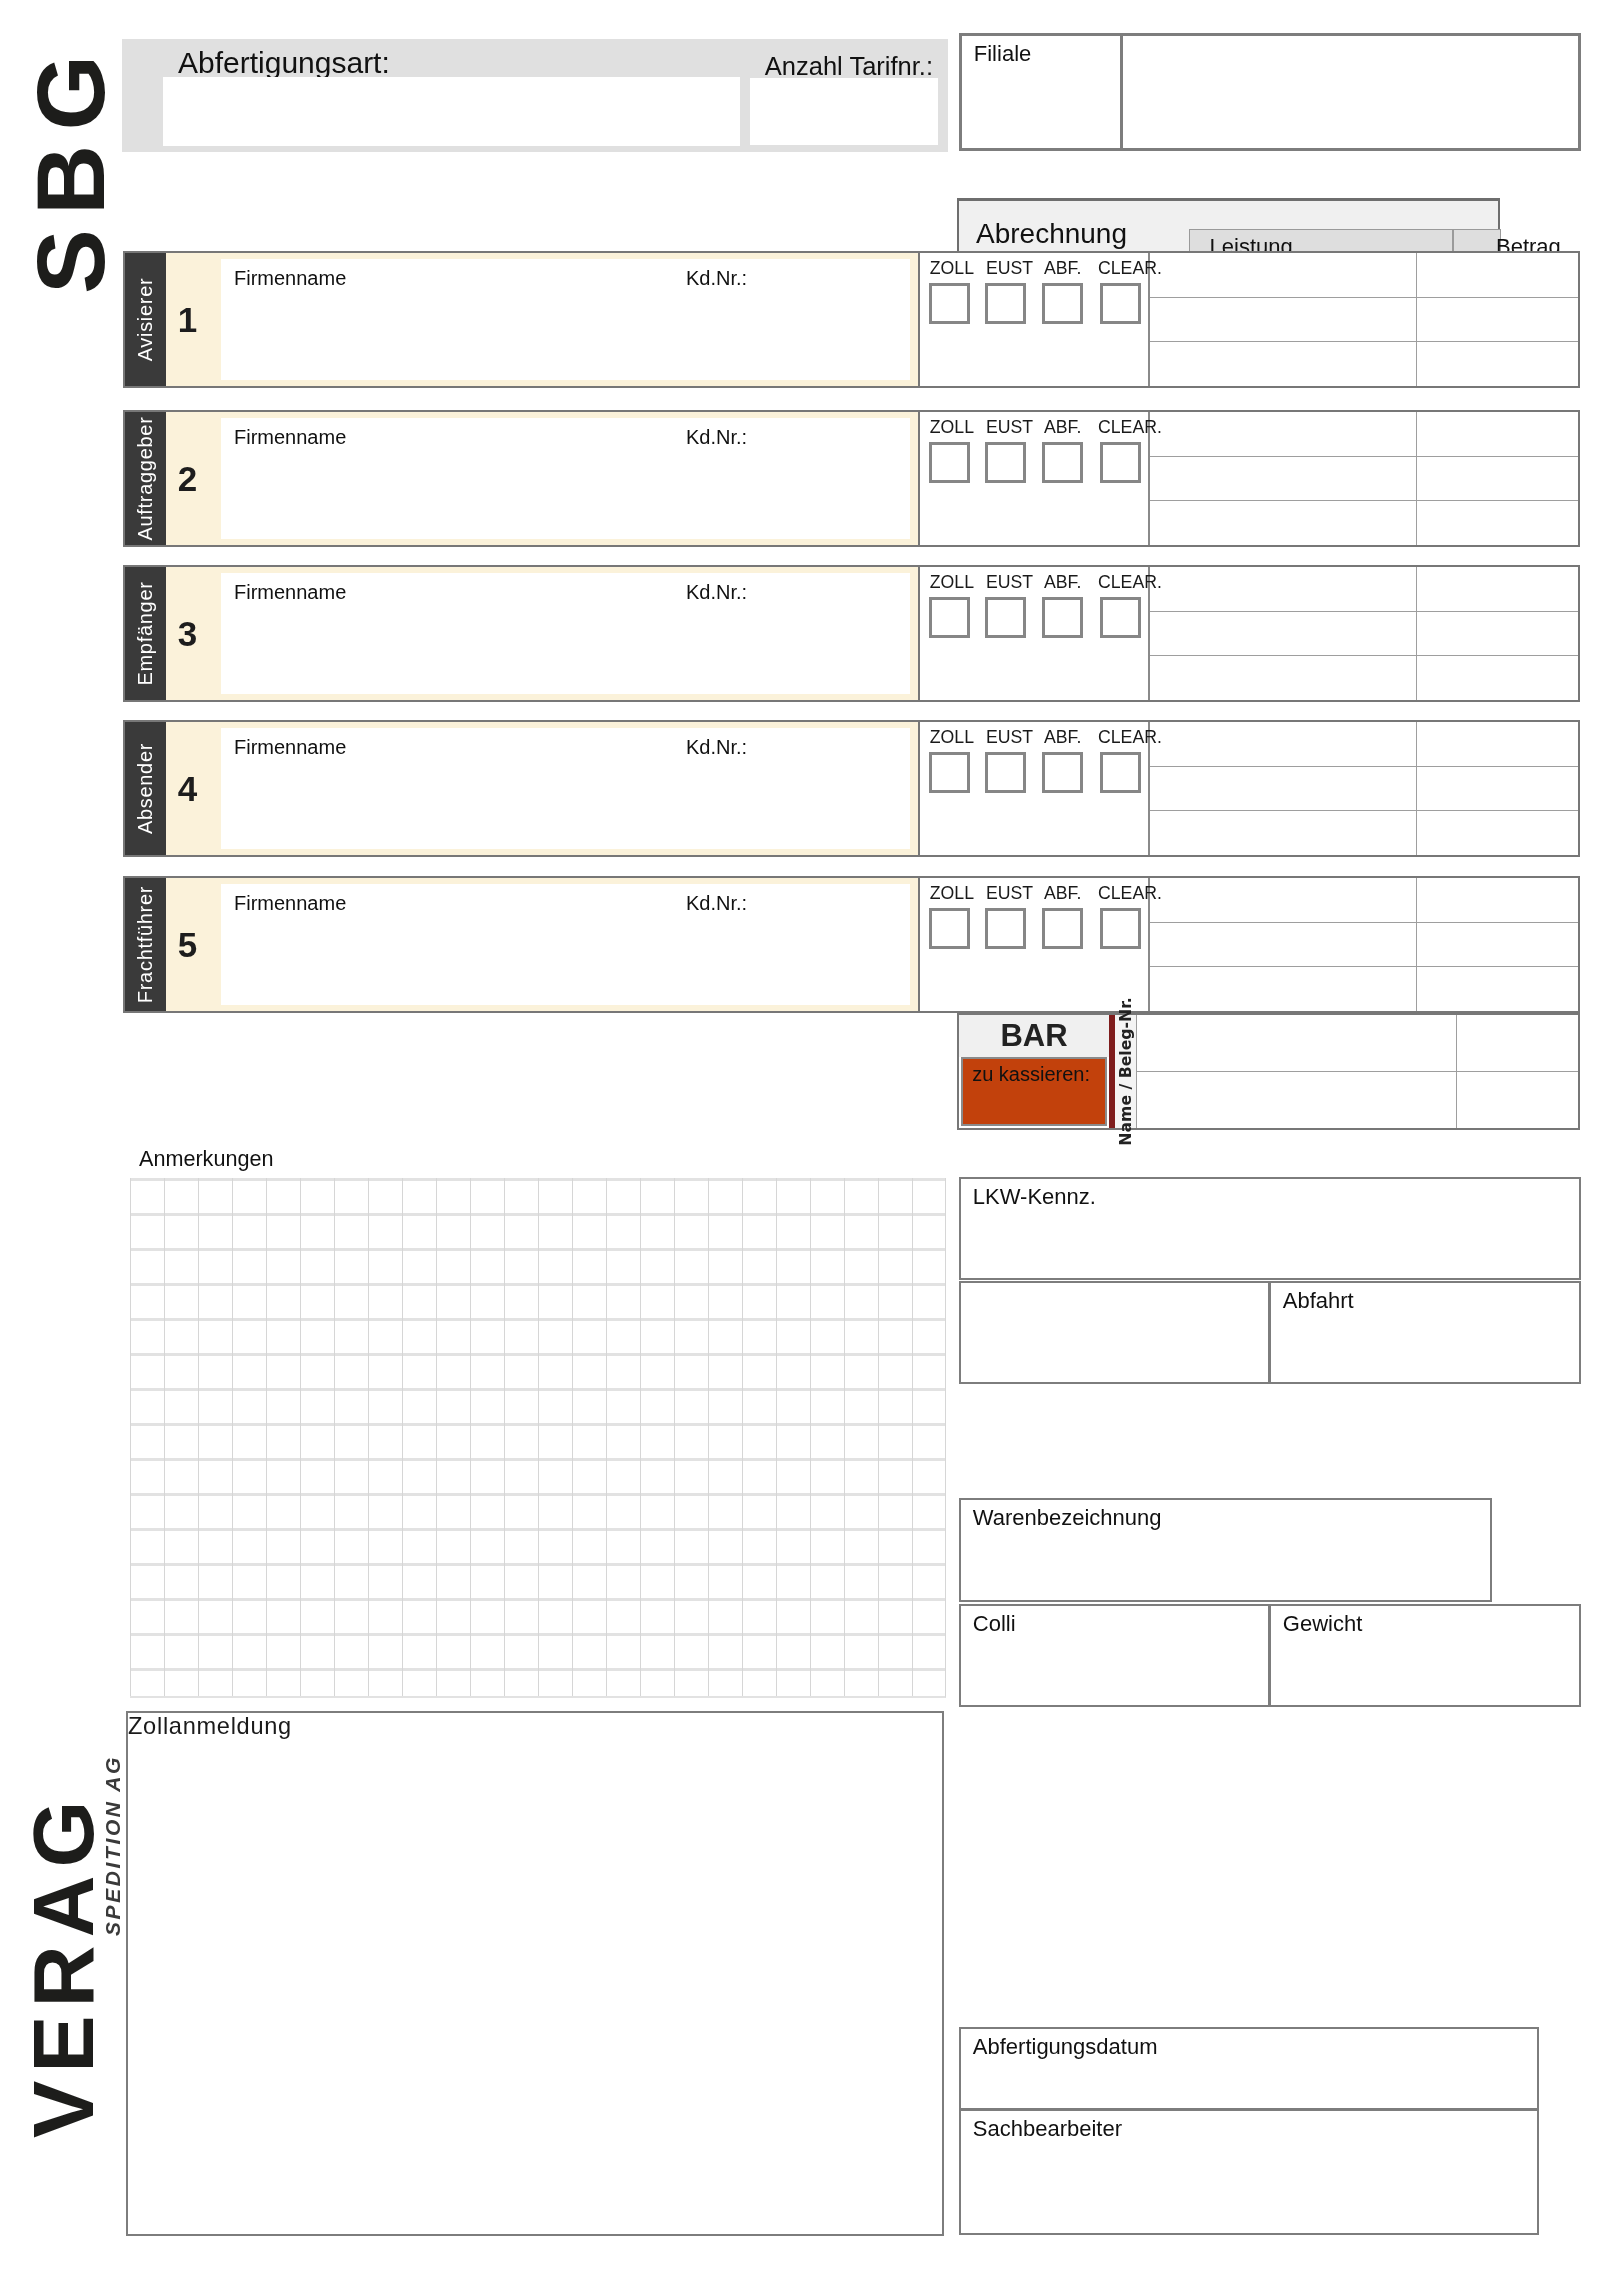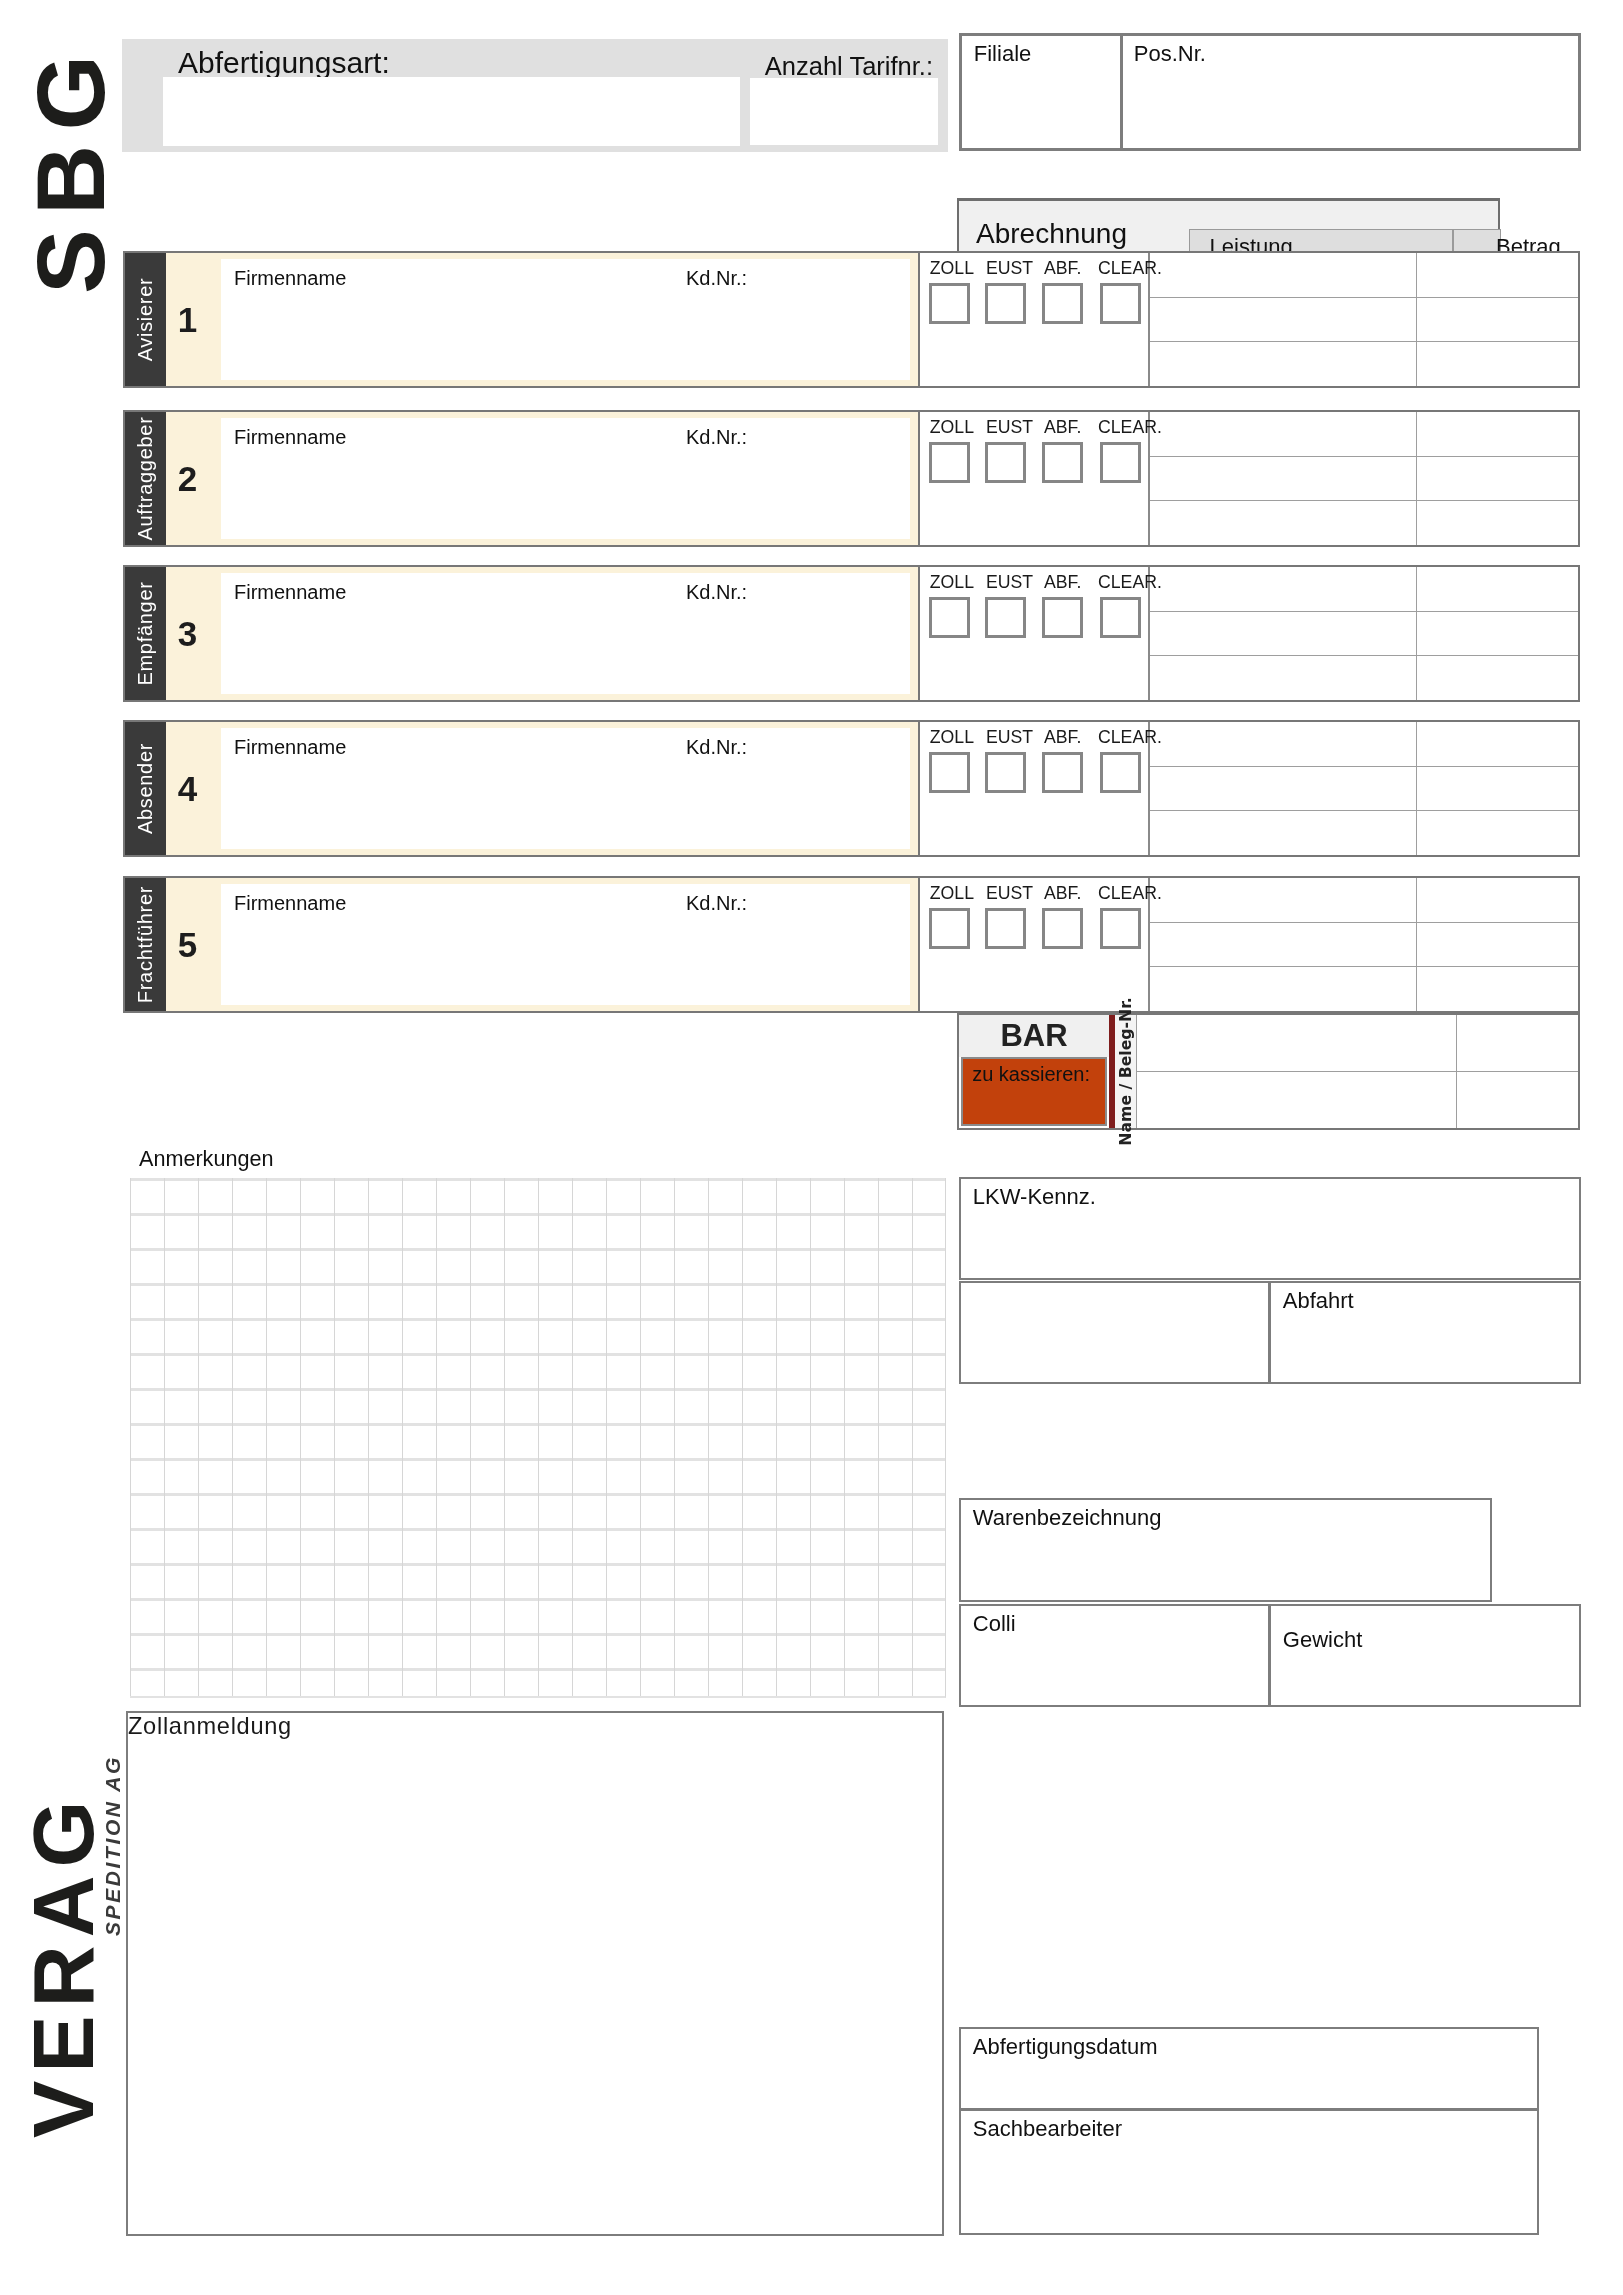--- a/index.html
+++ b/index.html
@@ -94,9 +94,6 @@
     <div class="abs" style="left:0;top:0;width:158px;height:100%;">
       <span class="plabel">Filiale</span>
     </div>
-    <div class="abs" style="left:160px;top:0;right:0;height:100%;">
-      <span class="plabel">Pos.Nr.</span>
-    </div>
   </div>
 
   <div class="abs abrpanel" style="left:957px;top:198px;width:543px;height:66px;">

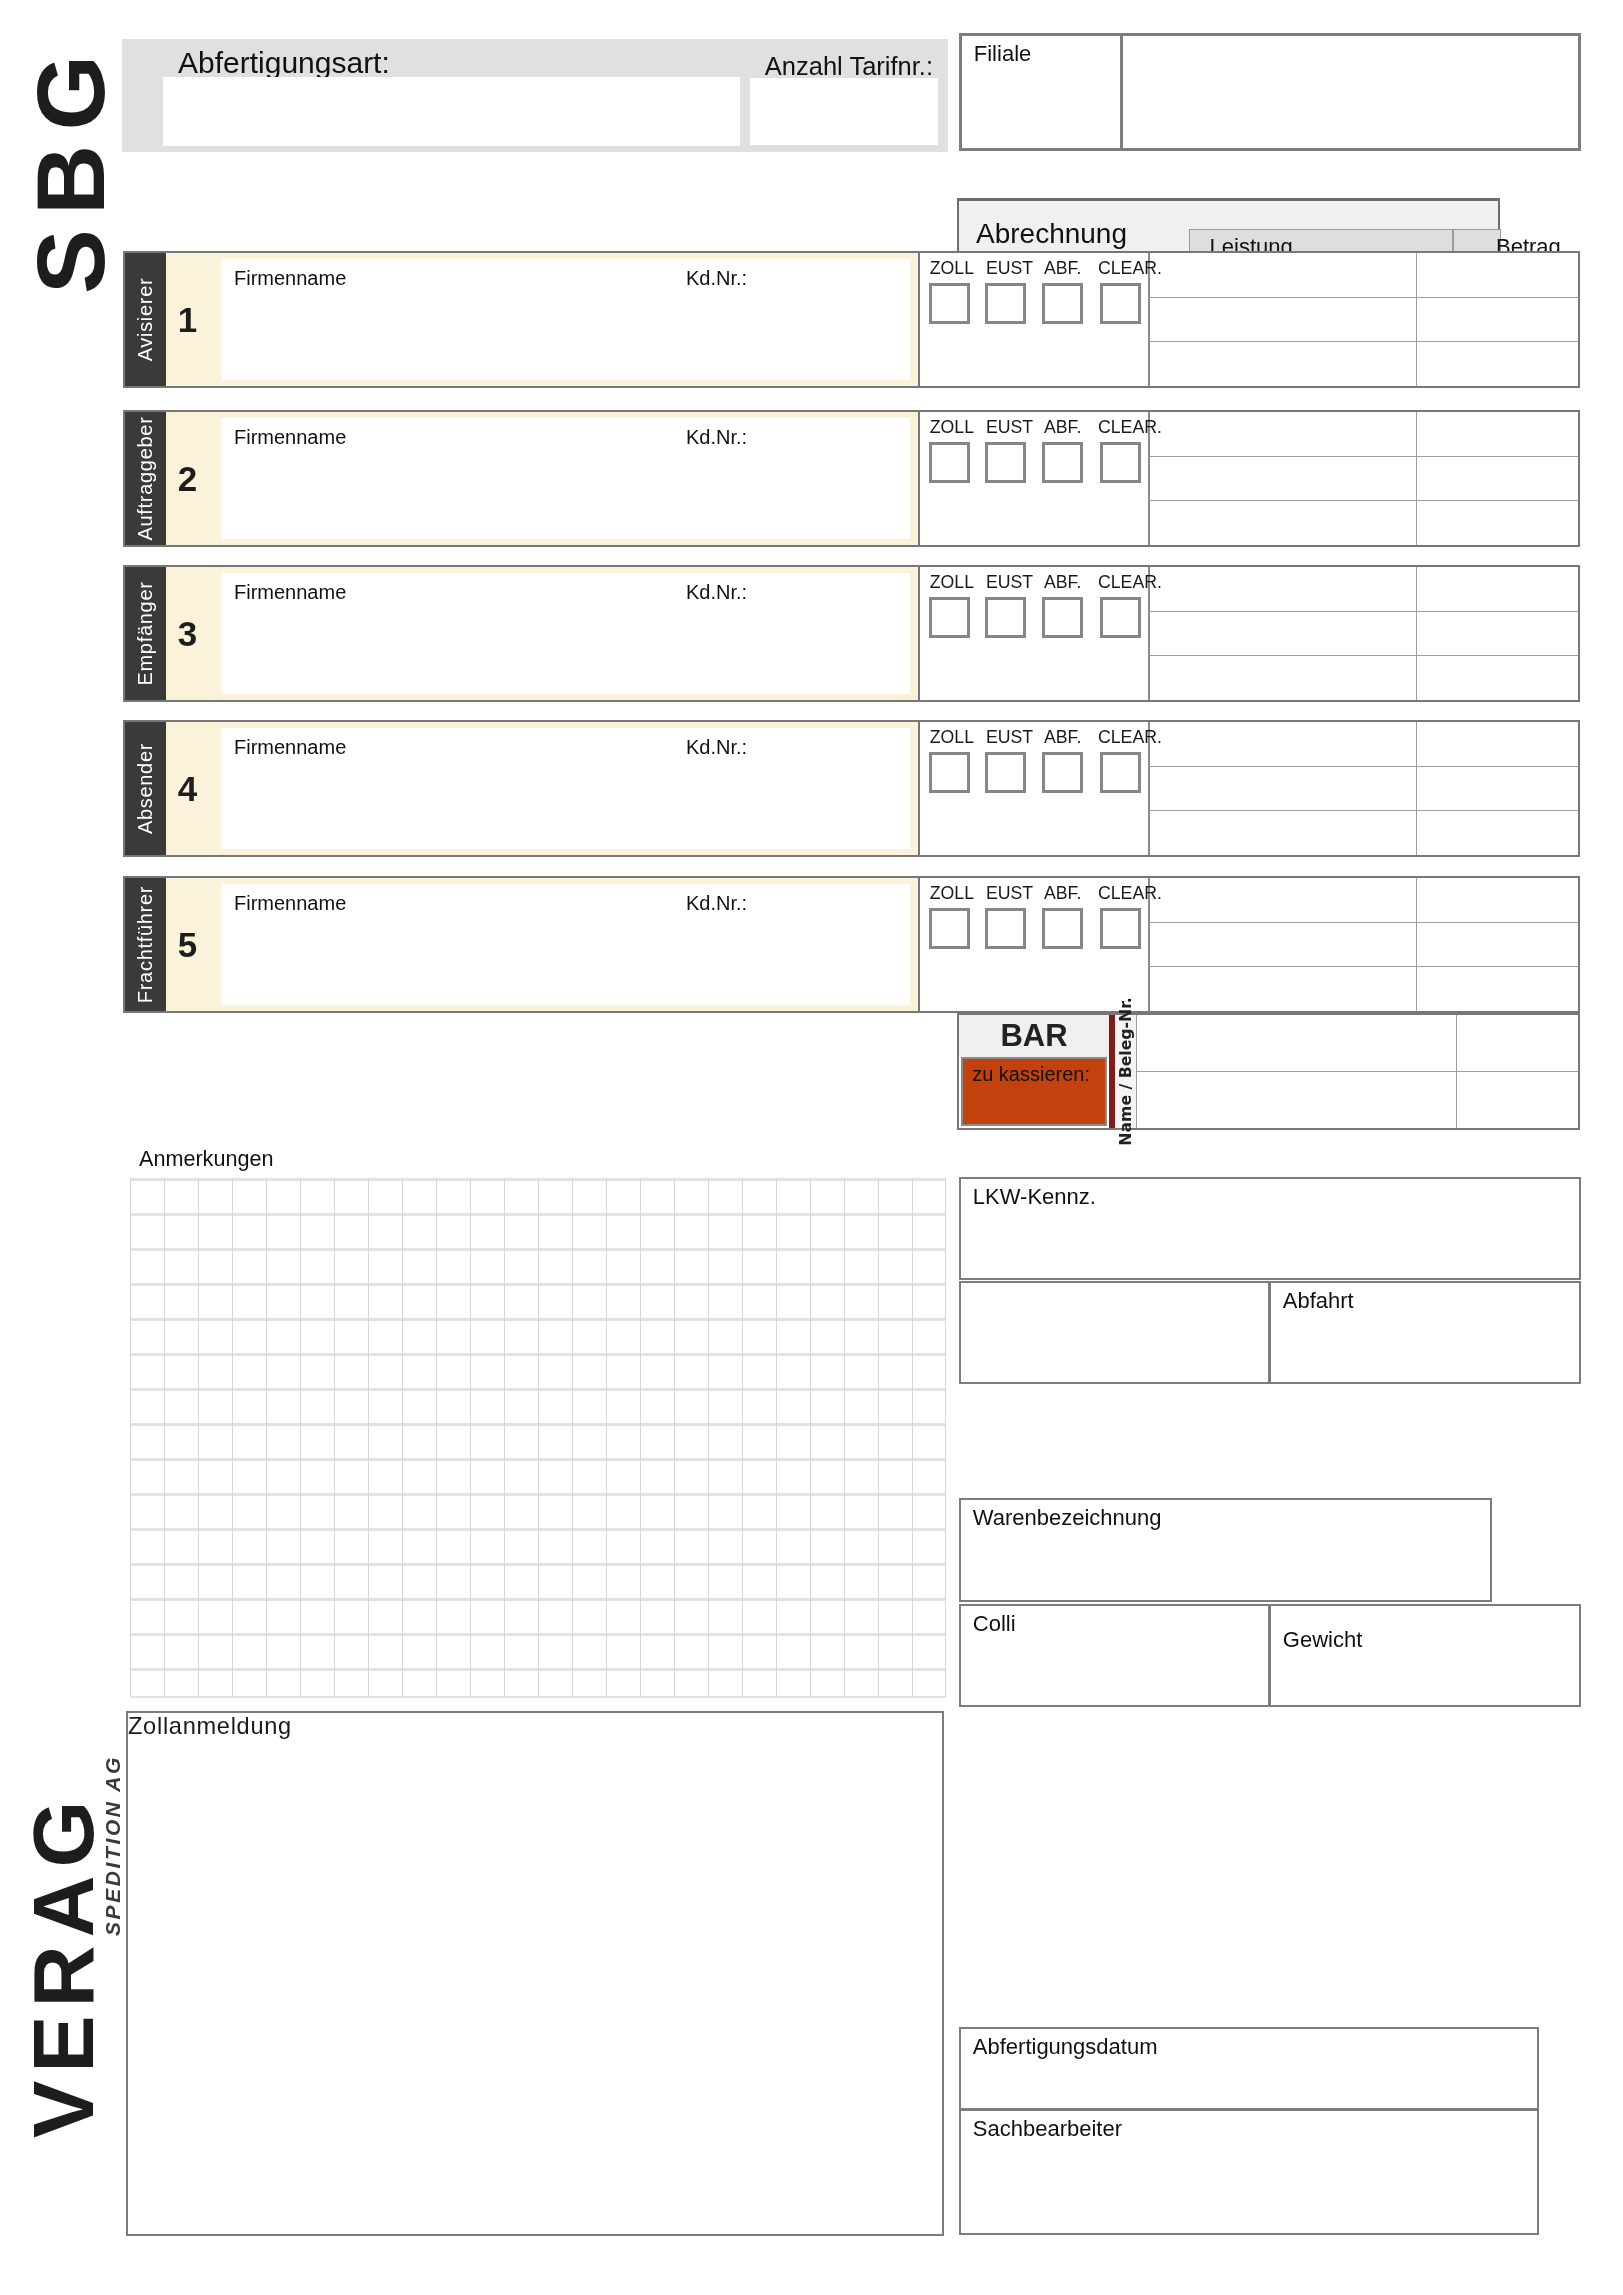--- a/index.html
+++ b/index.html
@@ -310,7 +310,7 @@
     <div class="abs" style="left:0;top:0;width:307px;height:100%;">
       <span class="plabel">Colli</span>
     </div>
-    <div class="abs" style="left:310px;top:0;right:0;height:100%;margin-top:16px;">
+    <div class="abs" style="left:310px;top:0;right:0;height:100%;">
       <span class="plabel">Gewicht</span>
     </div>
   </div>

